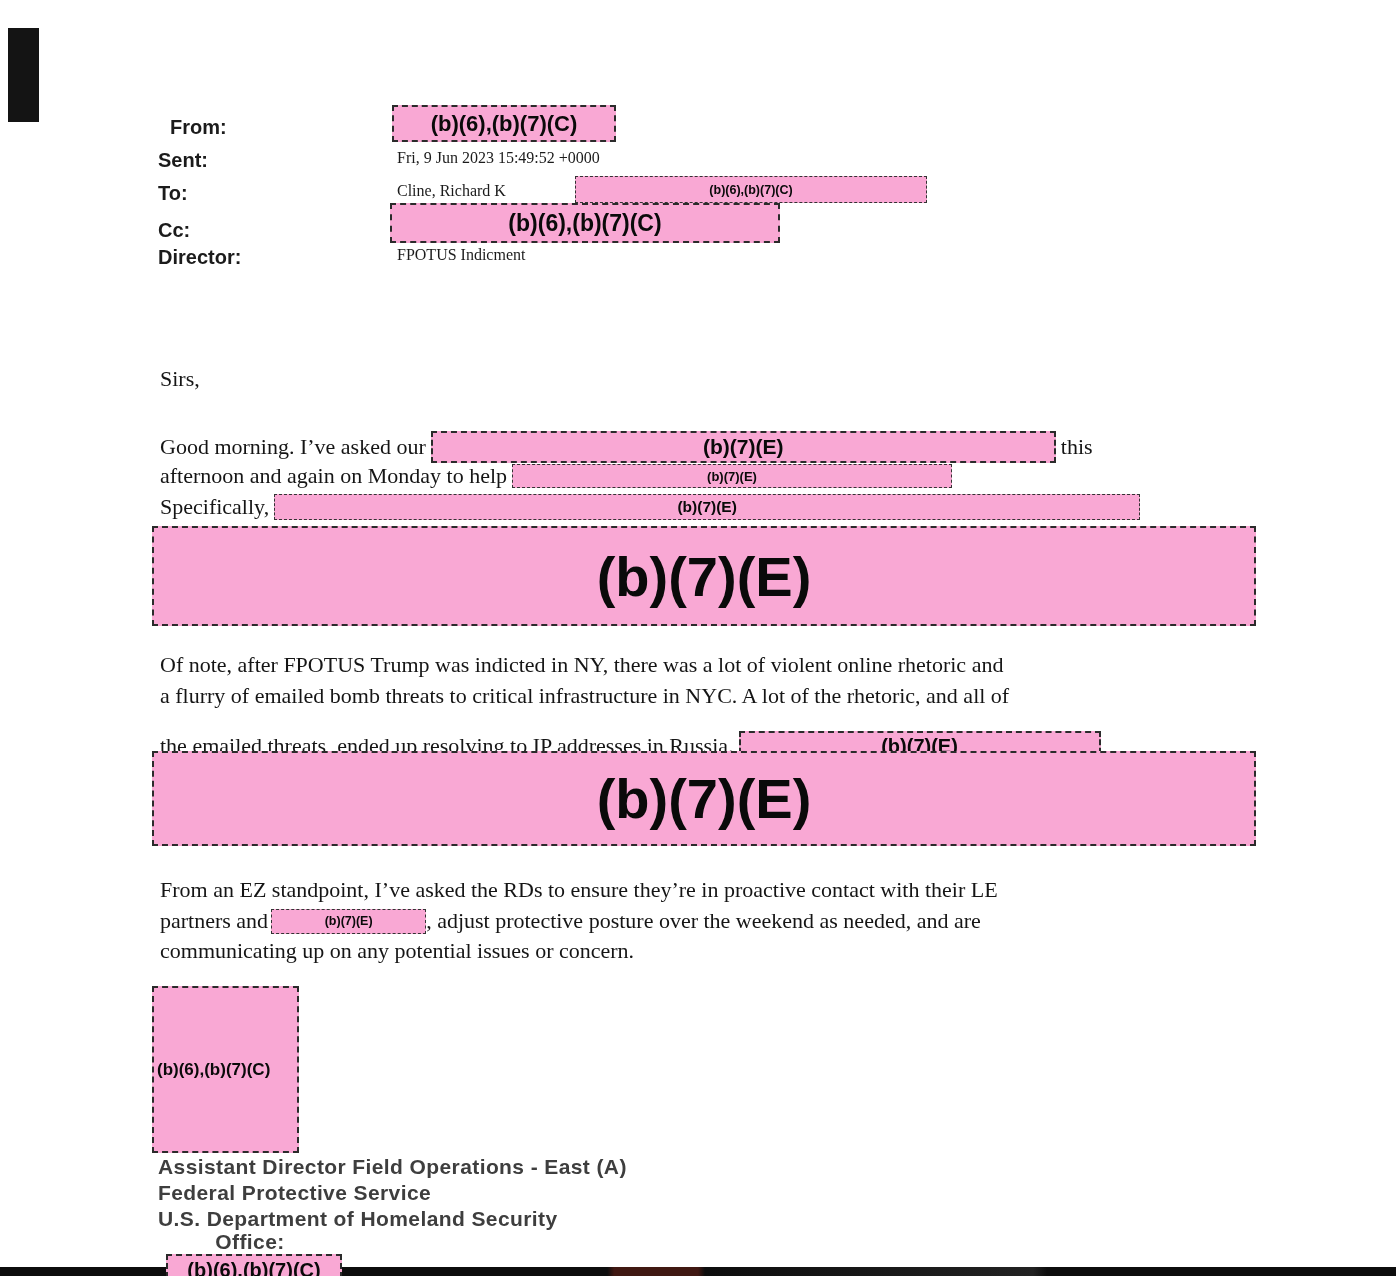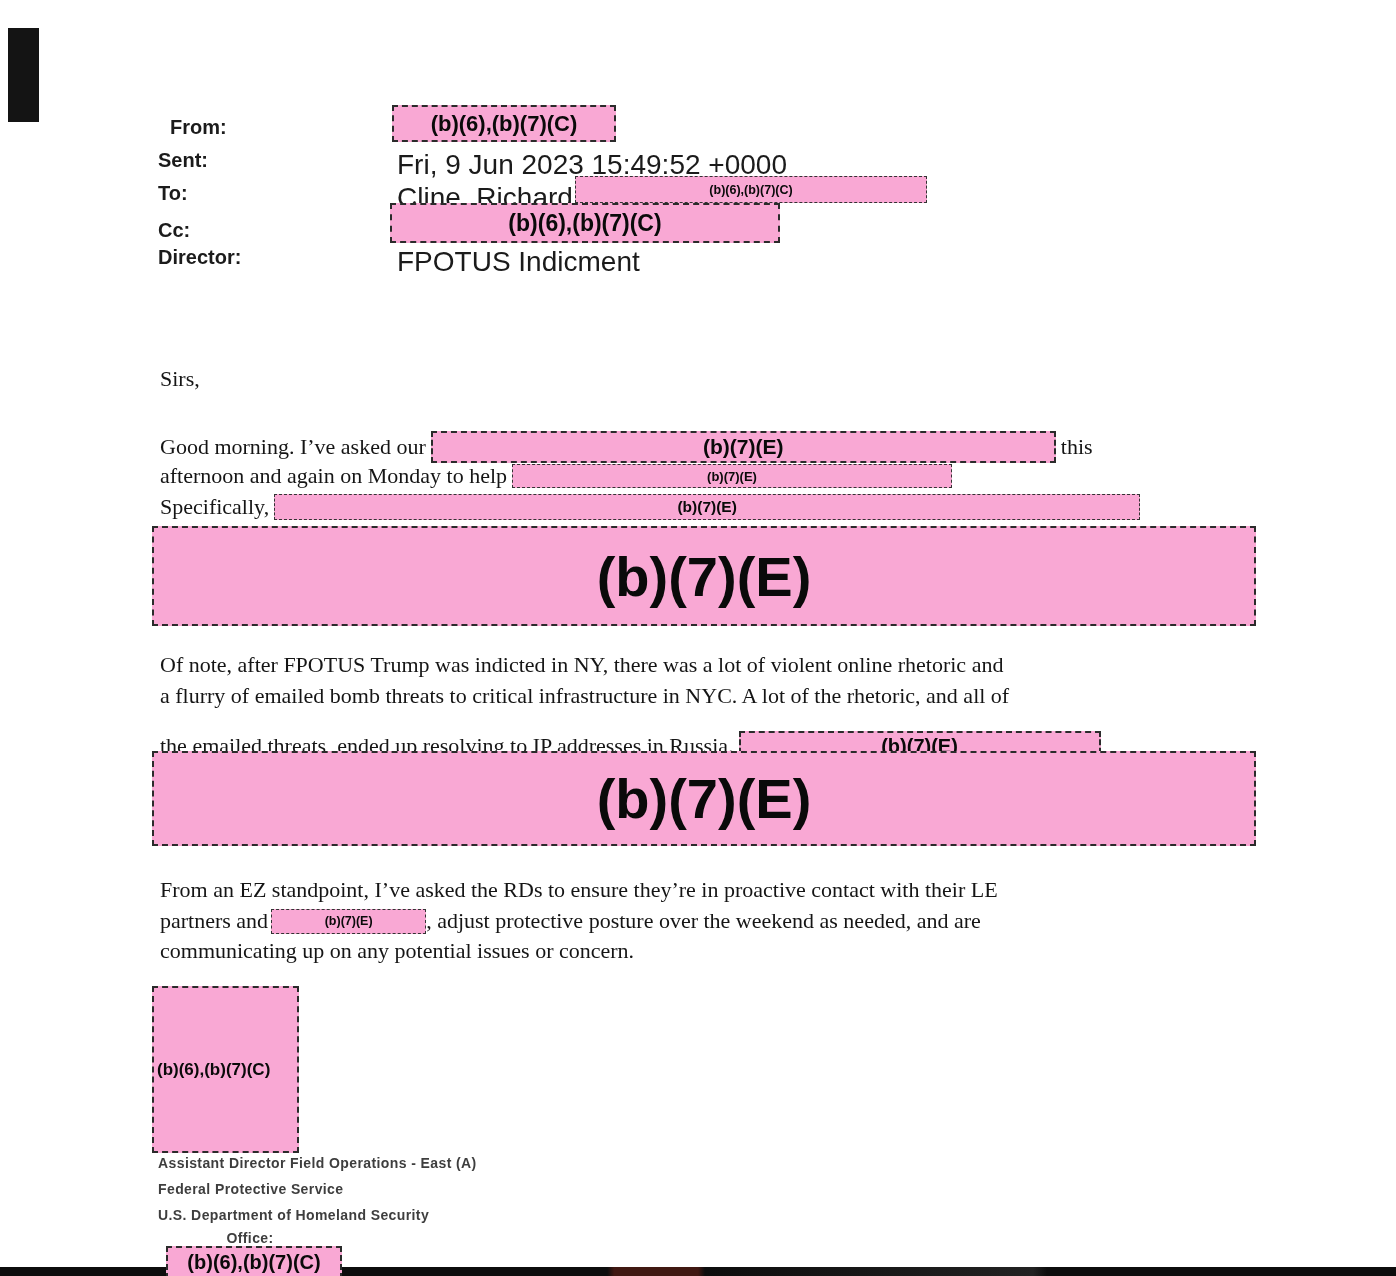--- a/index.html
+++ b/index.html
@@ -15,7 +15,7 @@
     background:linear-gradient(90deg,#0d0d0d 0%,#0d0d0d 43.5%,#401812 44%,#401812 50%,#0d0d0d 50.5%,#222 74%,#0d0d0d 75%,#0d0d0d 100%); }
   
   .hlabel { position:absolute; font-weight:bold; font-size:20px; color:#1b1b1b; }
-  .hvalue { position:absolute; font-size:28px; color:#1b1b1b; }
+  .hvalue { position:absolute; font-size:16px; color:#1b1b1b;font-family:Liberation Serif, serif; }
   
   .rbox {
     border:2px dashed #2b2b2b; background:#f9a8d4; box-sizing:border-box;

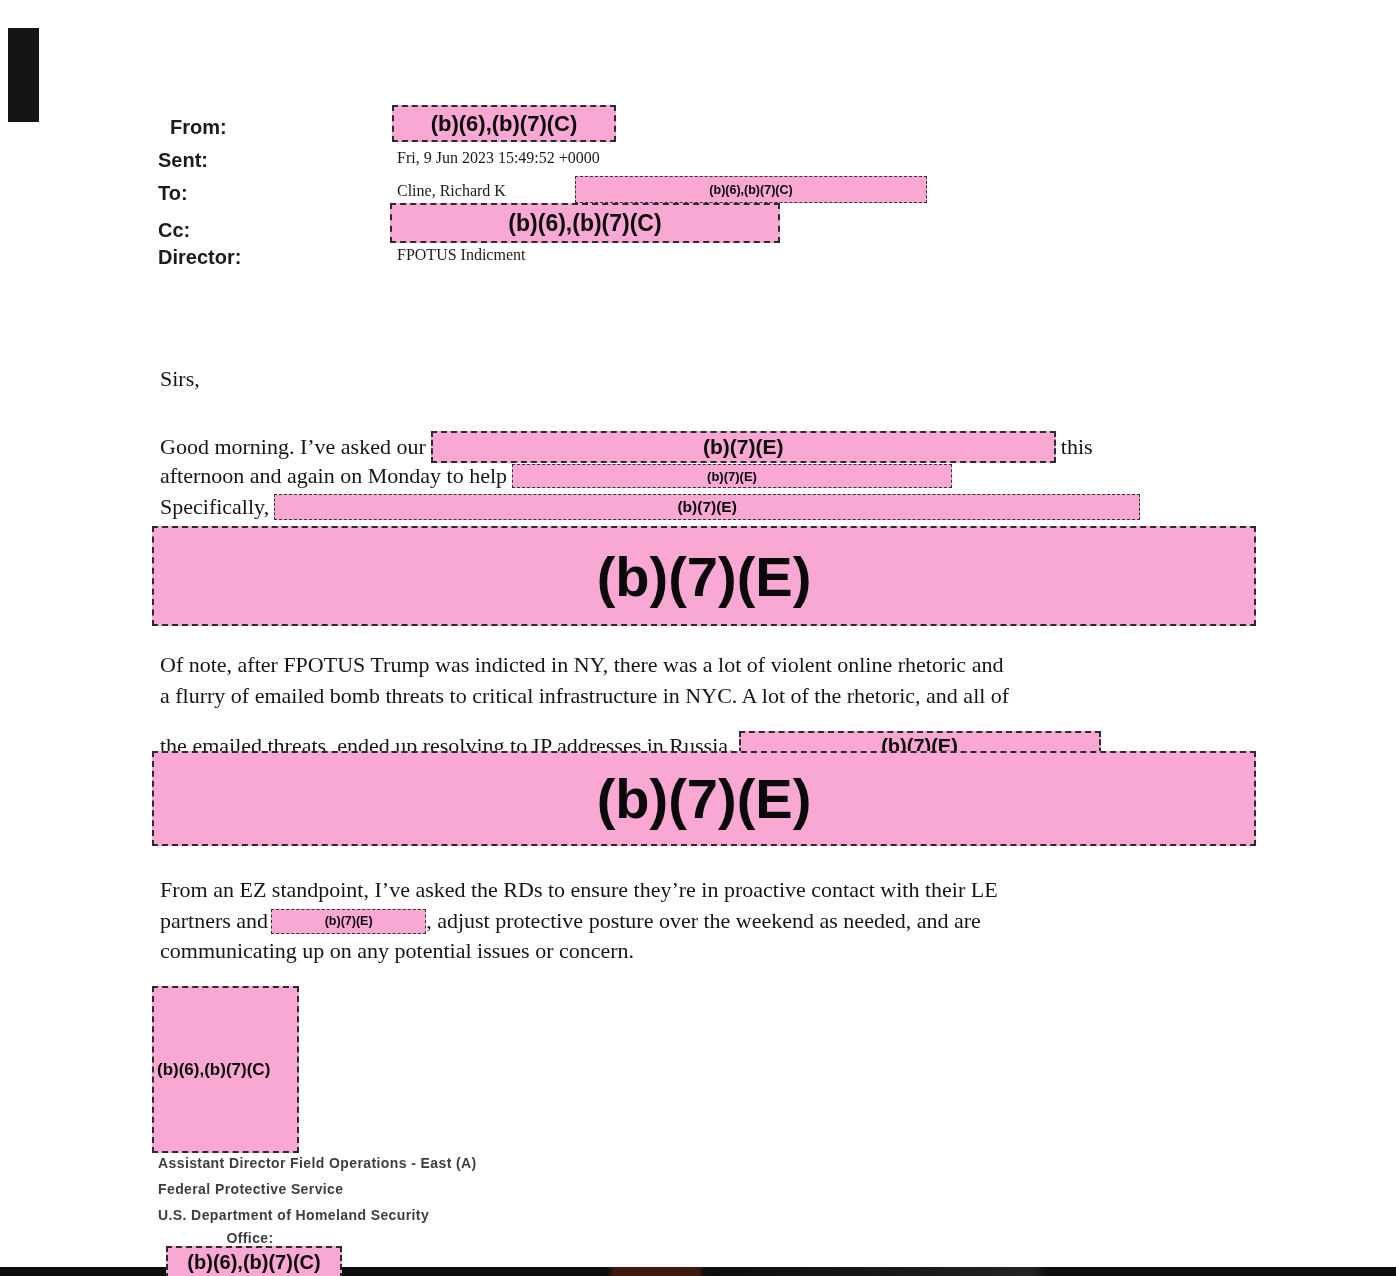--- a/index.html
+++ b/index.html
@@ -36,7 +36,7 @@
   
   .sig {
     position:absolute; font-family:"Liberation Sans", sans-serif;
-    font-weight:bold; font-size:14px; color:#3e3e3e; letter-spacing:0.4px;
+    font-weight:bold; font-size:21px; color:#3e3e3e; letter-spacing:0.4px;
     white-space:nowrap;
   }
   .sigbox-label {

